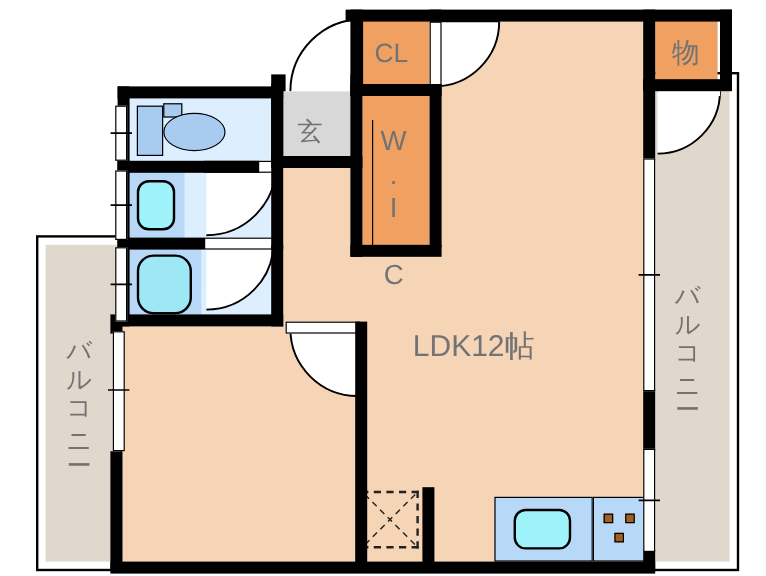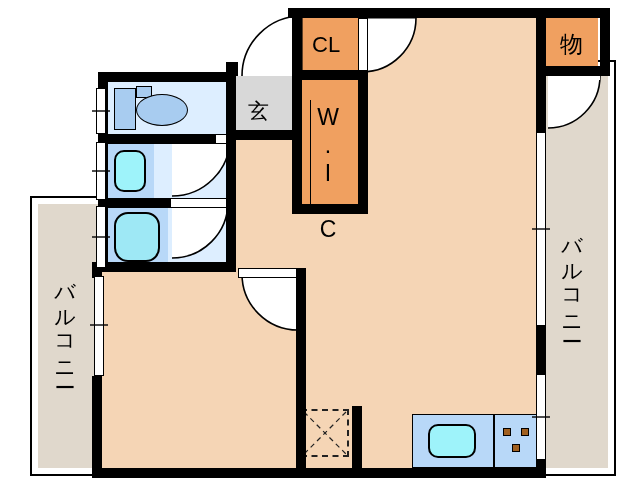--- a/index.html
+++ b/index.html
@@ -37,7 +37,7 @@
 
   
   .label {
-    color: #000000;
+    color: #737373;
     font-weight: 500;
     white-space: nowrap;
     line-height: 1;

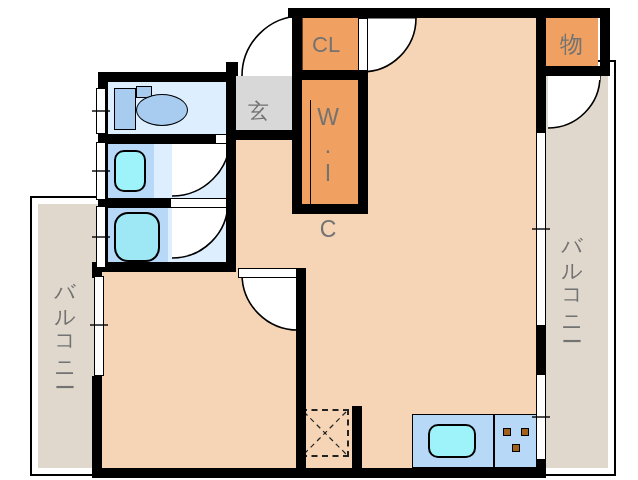--- a/index.html
+++ b/index.html
@@ -271,6 +271,7 @@
     <line x1="0" y1="5" x2="18" y2="5" stroke="#000" stroke-width="1.4"></line>
   </svg>
 
+  <div class="abs label lbl-ldk" style="left:344px; top:277px;">LDK12帖</div>
 
 </div>
 

